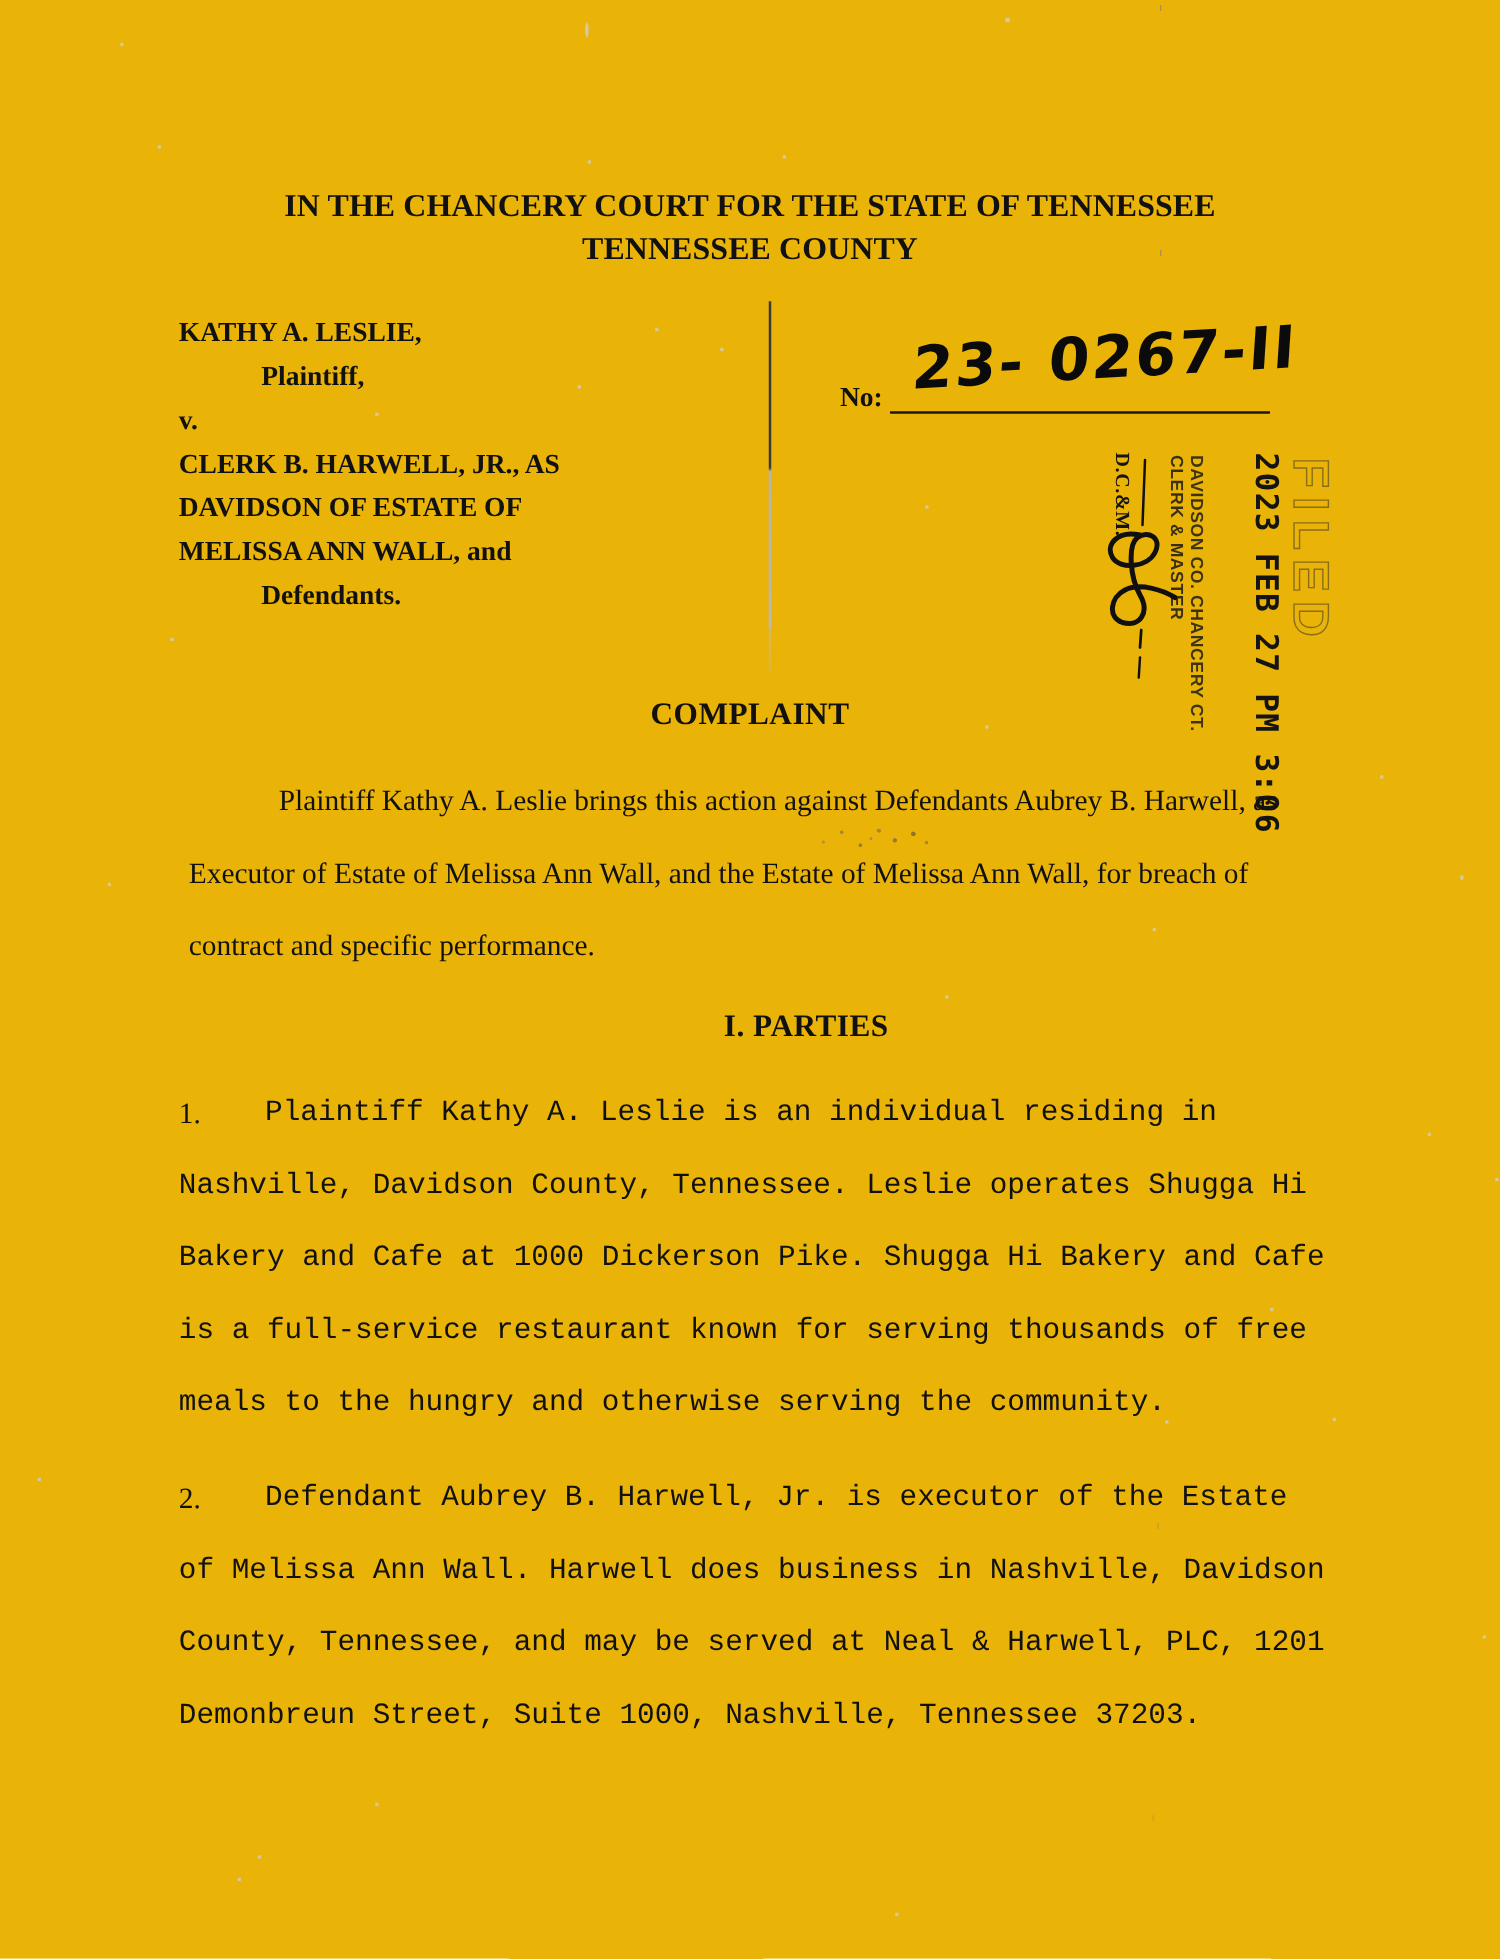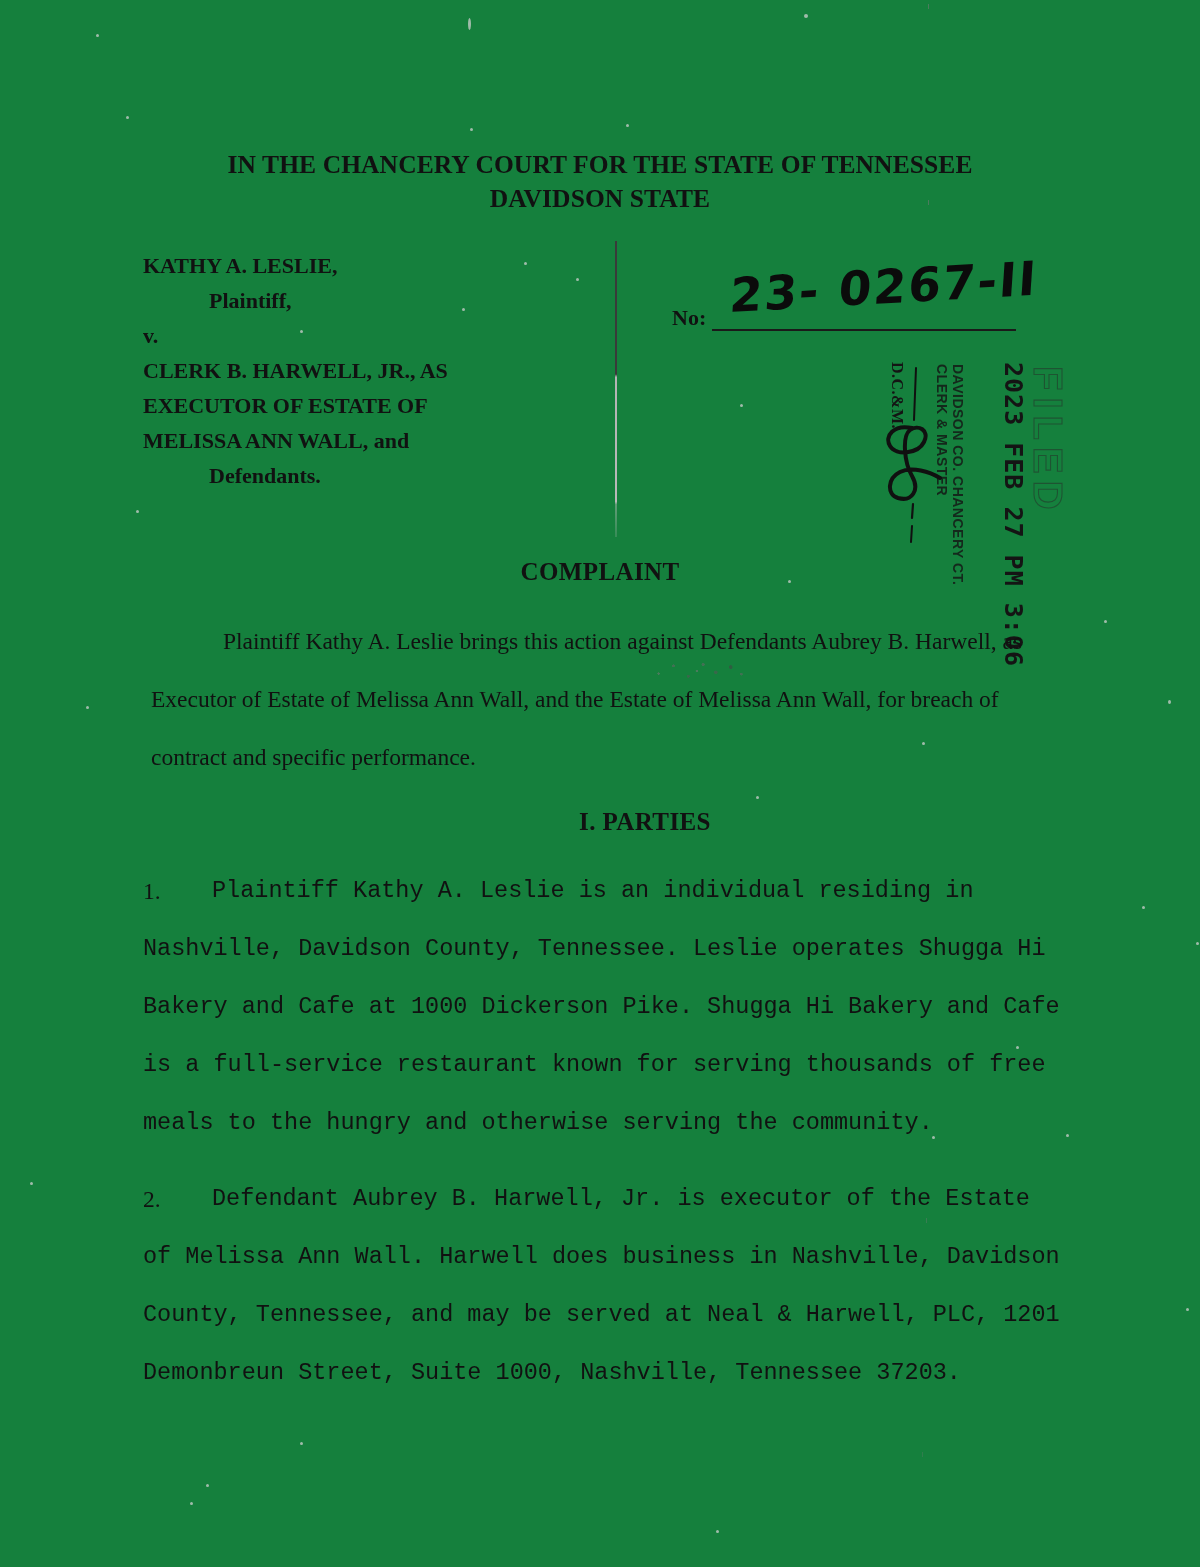--- a/index.html
+++ b/index.html
@@ -13,7 +13,7 @@
     position: relative;
     width: 1200px;
     height: 1567px;
-    background: #15803d;
+    background: #eab308;
     overflow: hidden;
     font-family: "Liberation Serif", "DejaVu Serif", serif;
     color: #111111;

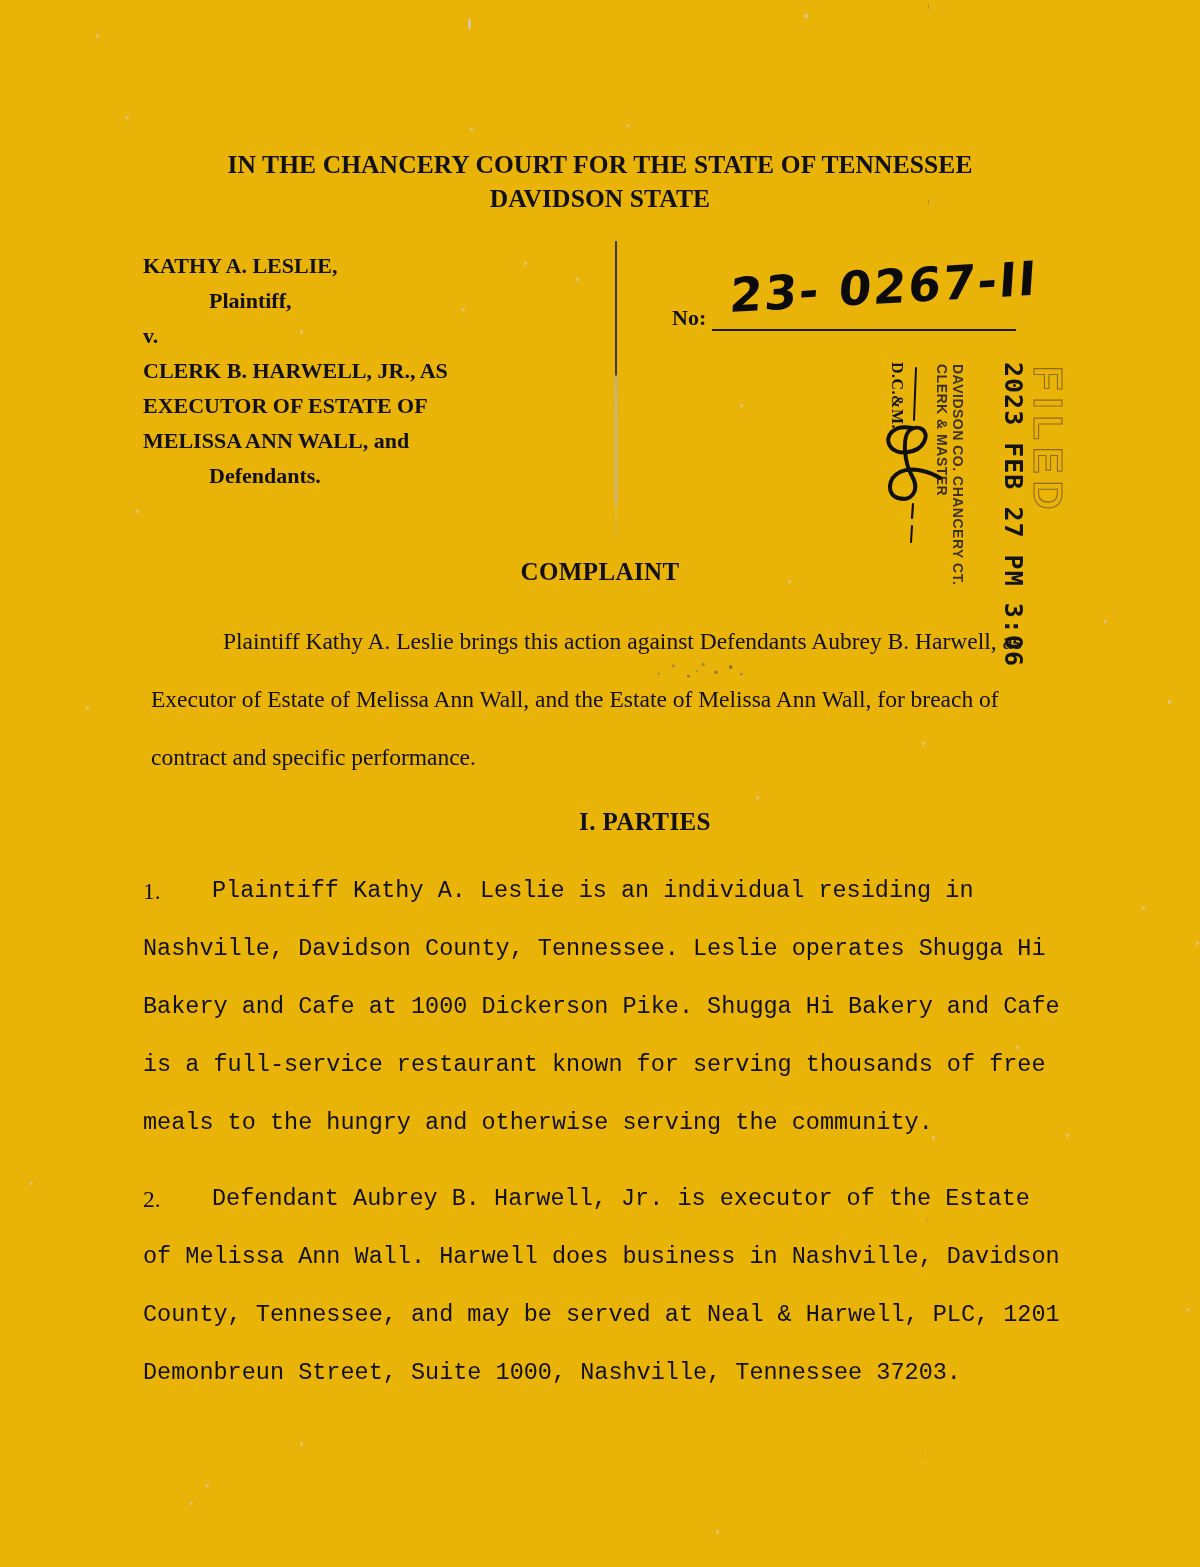--- a/index.html
+++ b/index.html
@@ -267,7 +267,7 @@
 
   <div class="court-header">
     <span>IN THE CHANCERY COURT FOR THE STATE OF TENNESSEE</span>
-    <span class="line2">DAVIDSON STATE</span>
+    <span class="line2">TENNESSEE COUNTY</span>
   </div>
 
   <div class="caption-divider"></div>

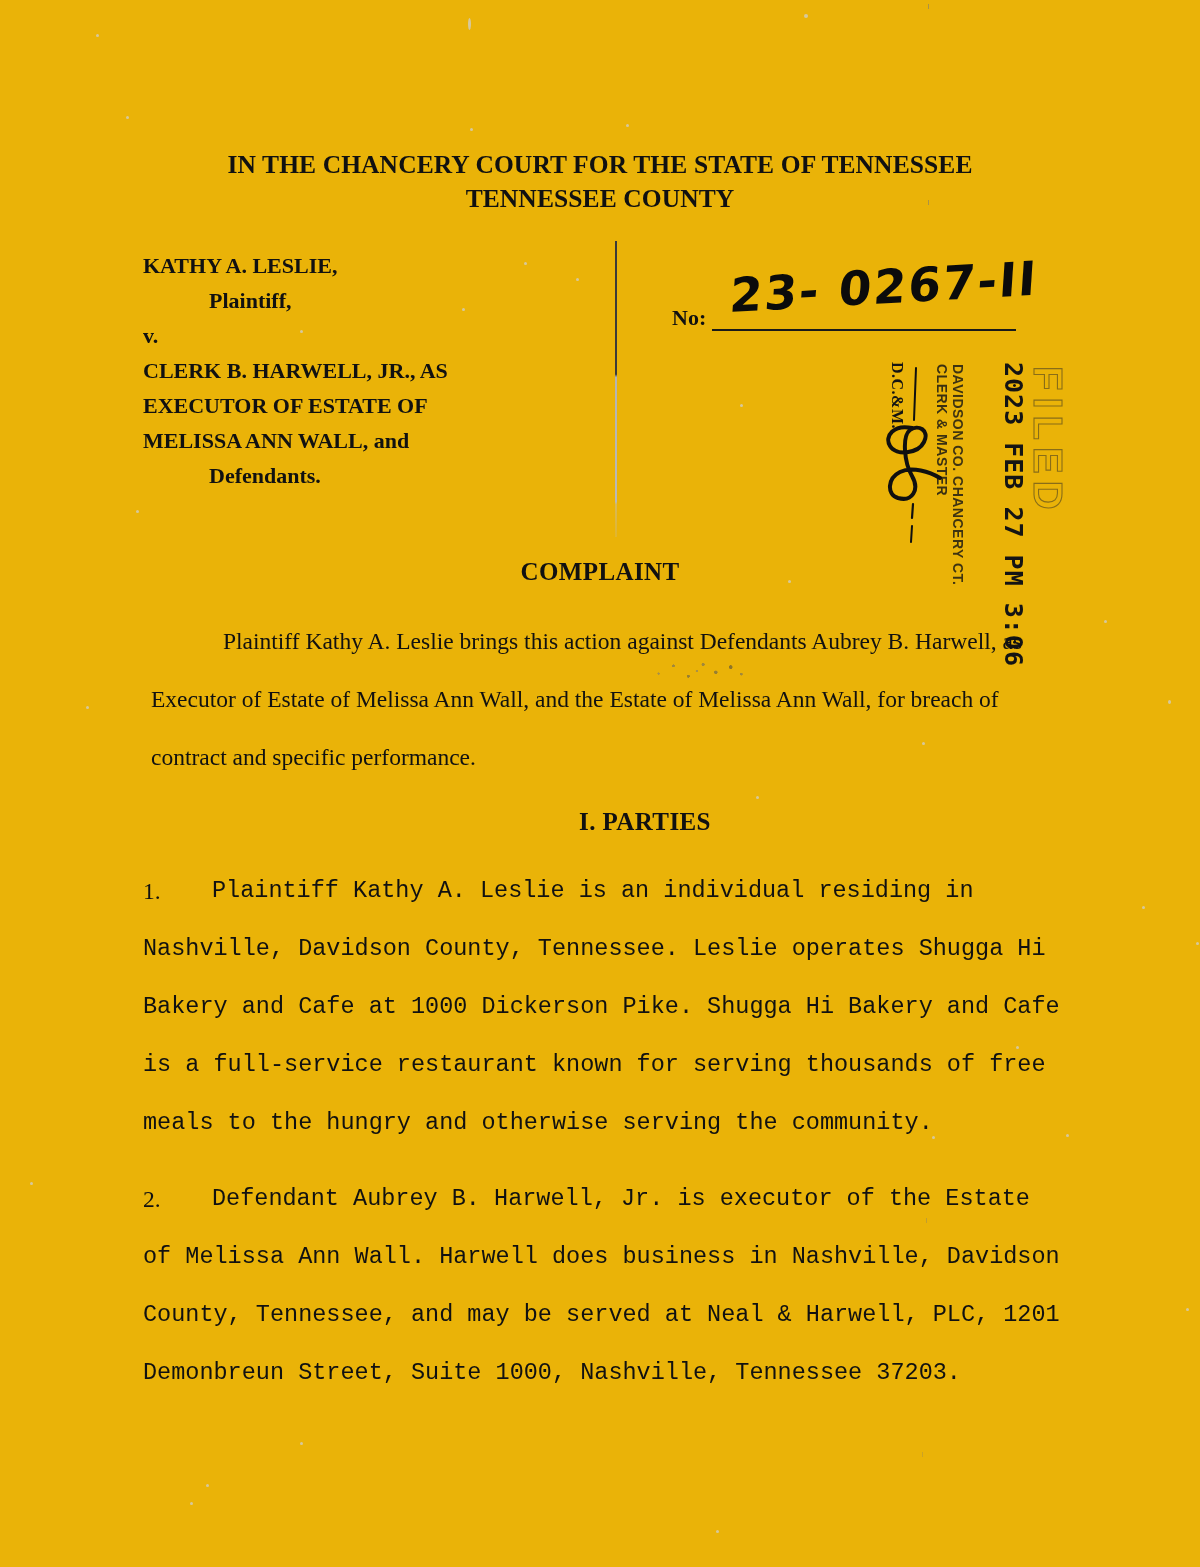--- a/index.html
+++ b/index.html
@@ -277,7 +277,7 @@
     <span class="indent">Plaintiff,</span>
     <span class="plain">v.</span>
     <span class="plain">CLERK B. HARWELL, JR., AS</span>
-    <span class="plain">EXECUTOR OF ESTATE OF</span>
+    <span class="plain">DAVIDSON OF ESTATE OF</span>
     <span class="plain">MELISSA ANN WALL, and</span>
     <span class="indent">Defendants.</span>
   </div>

